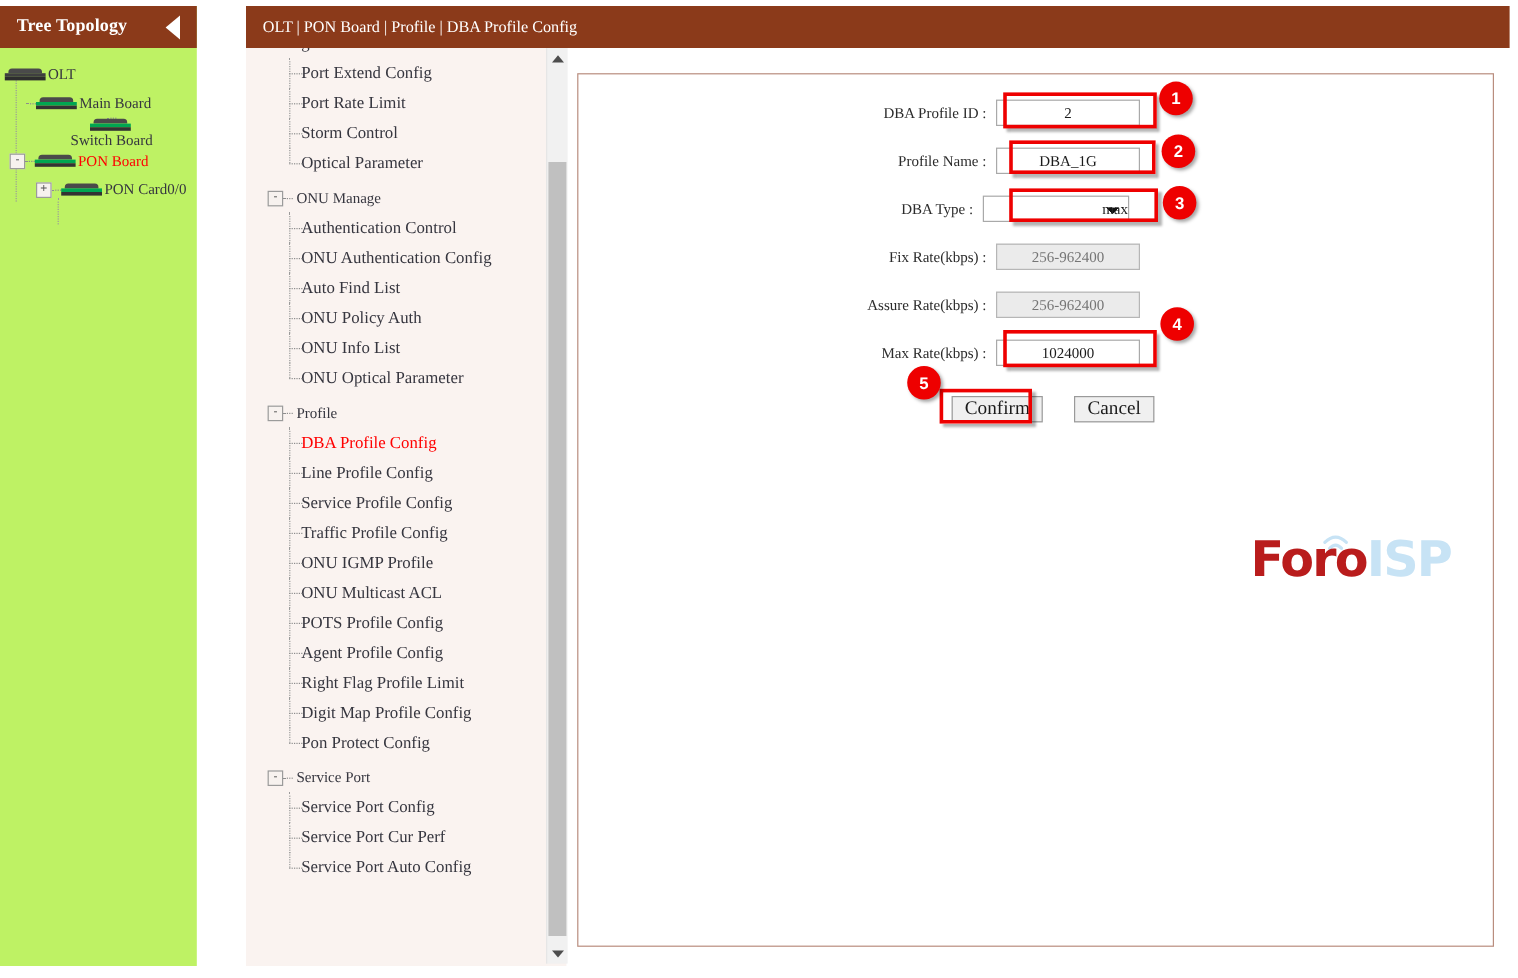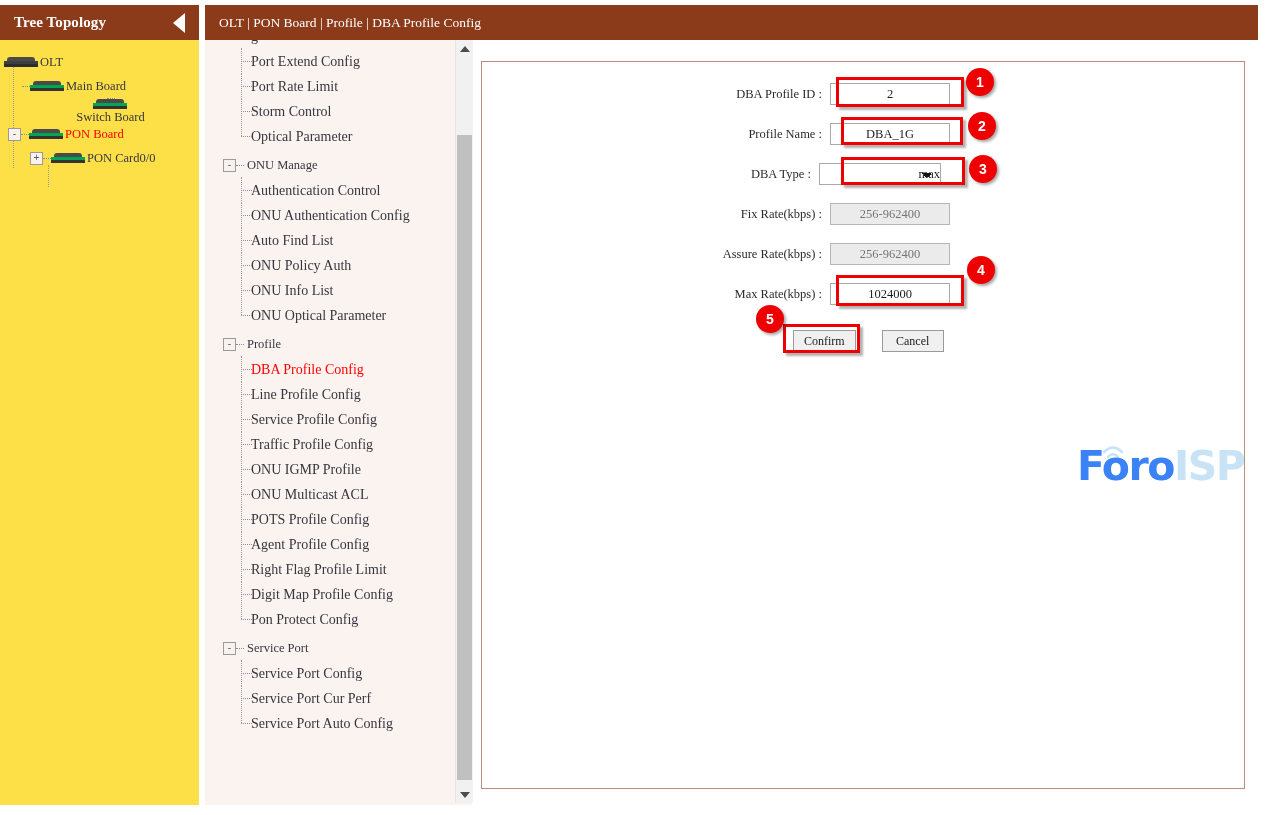--- a/index.html
+++ b/index.html
@@ -20,9 +20,9 @@
   #tree-panel {
     position: absolute;
     left: 0; top: 5px;
-    width: 199px;
+    width: 164px;
     height: 800px;
-    background: #fde047;
+    background: #bef264;
     box-sizing: border-box;
   }
   #tree-header {

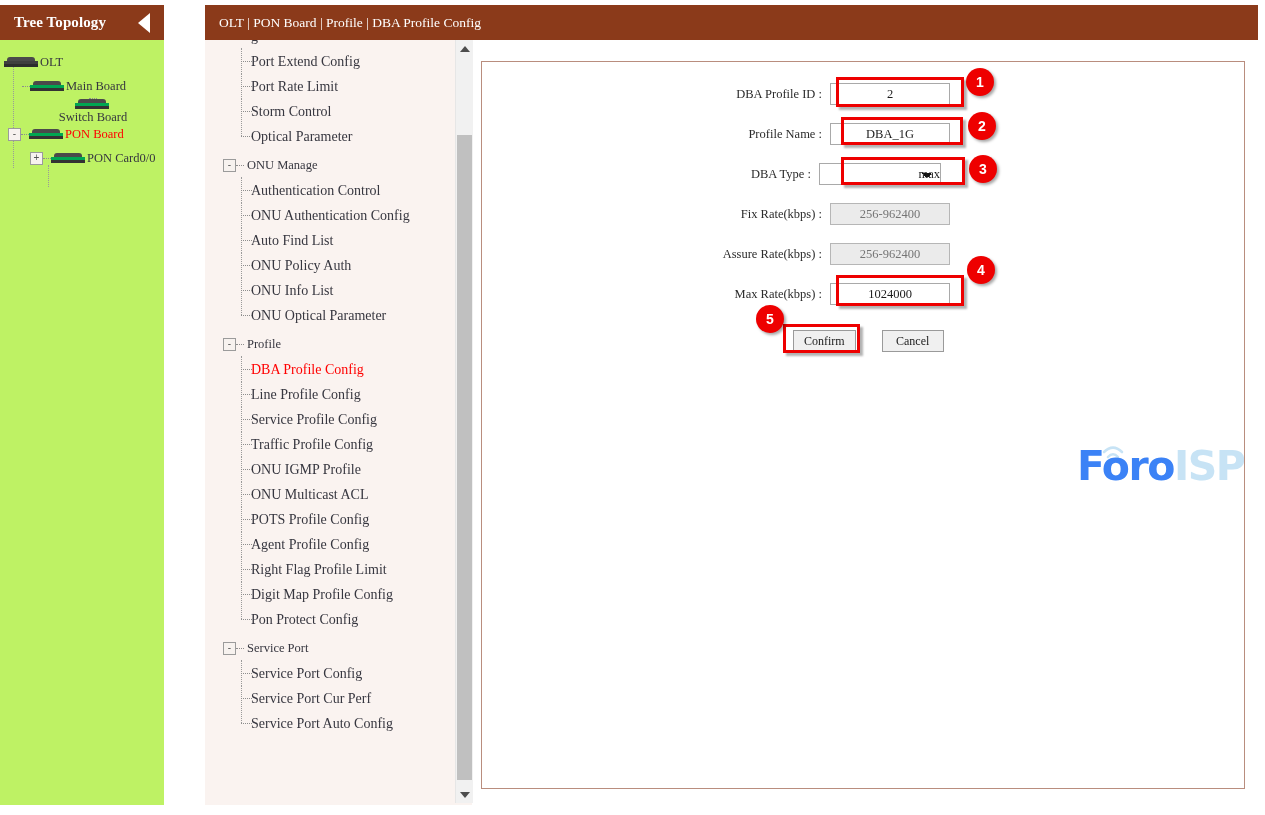--- a/index.html
+++ b/index.html
@@ -302,7 +302,7 @@
     border: 1px solid #9a9a9a;
     background: #f0f0f0;
     font-family: "Liberation Serif", serif;
-    font-size: 12px;
+    font-size: 16px;
     color: #1b1b1b;
     cursor: pointer;
     padding: 0 10px;

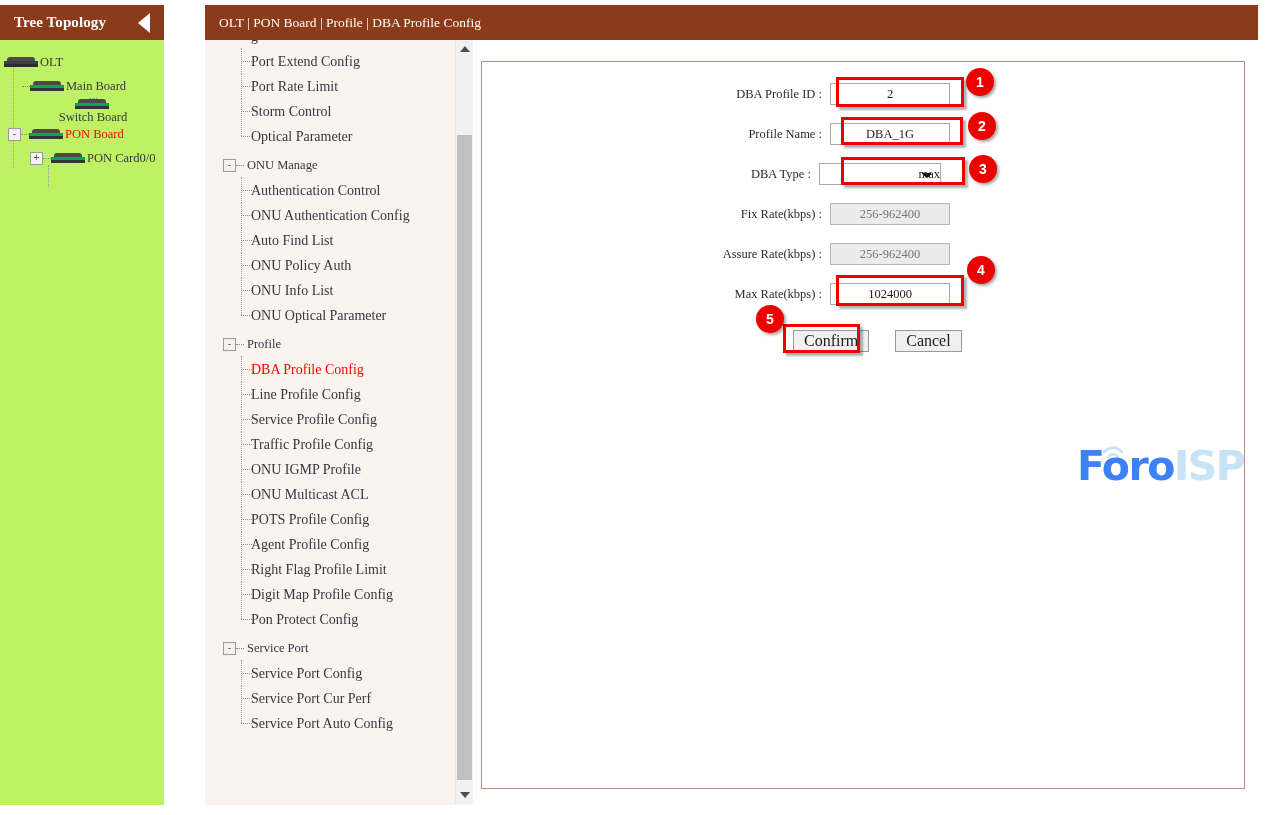--- a/index.html
+++ b/index.html
@@ -349,7 +349,7 @@
     letter-spacing: -1.5px;
     line-height: 52px;
   }
-  #watermark .wm-foro { color: #3b82f6; margin-left: 35px; }
+  #watermark .wm-foro { color: #b91c1c; }
   #watermark .wm-isp { color: #c7e3f5; }
 </style>
 </head>

